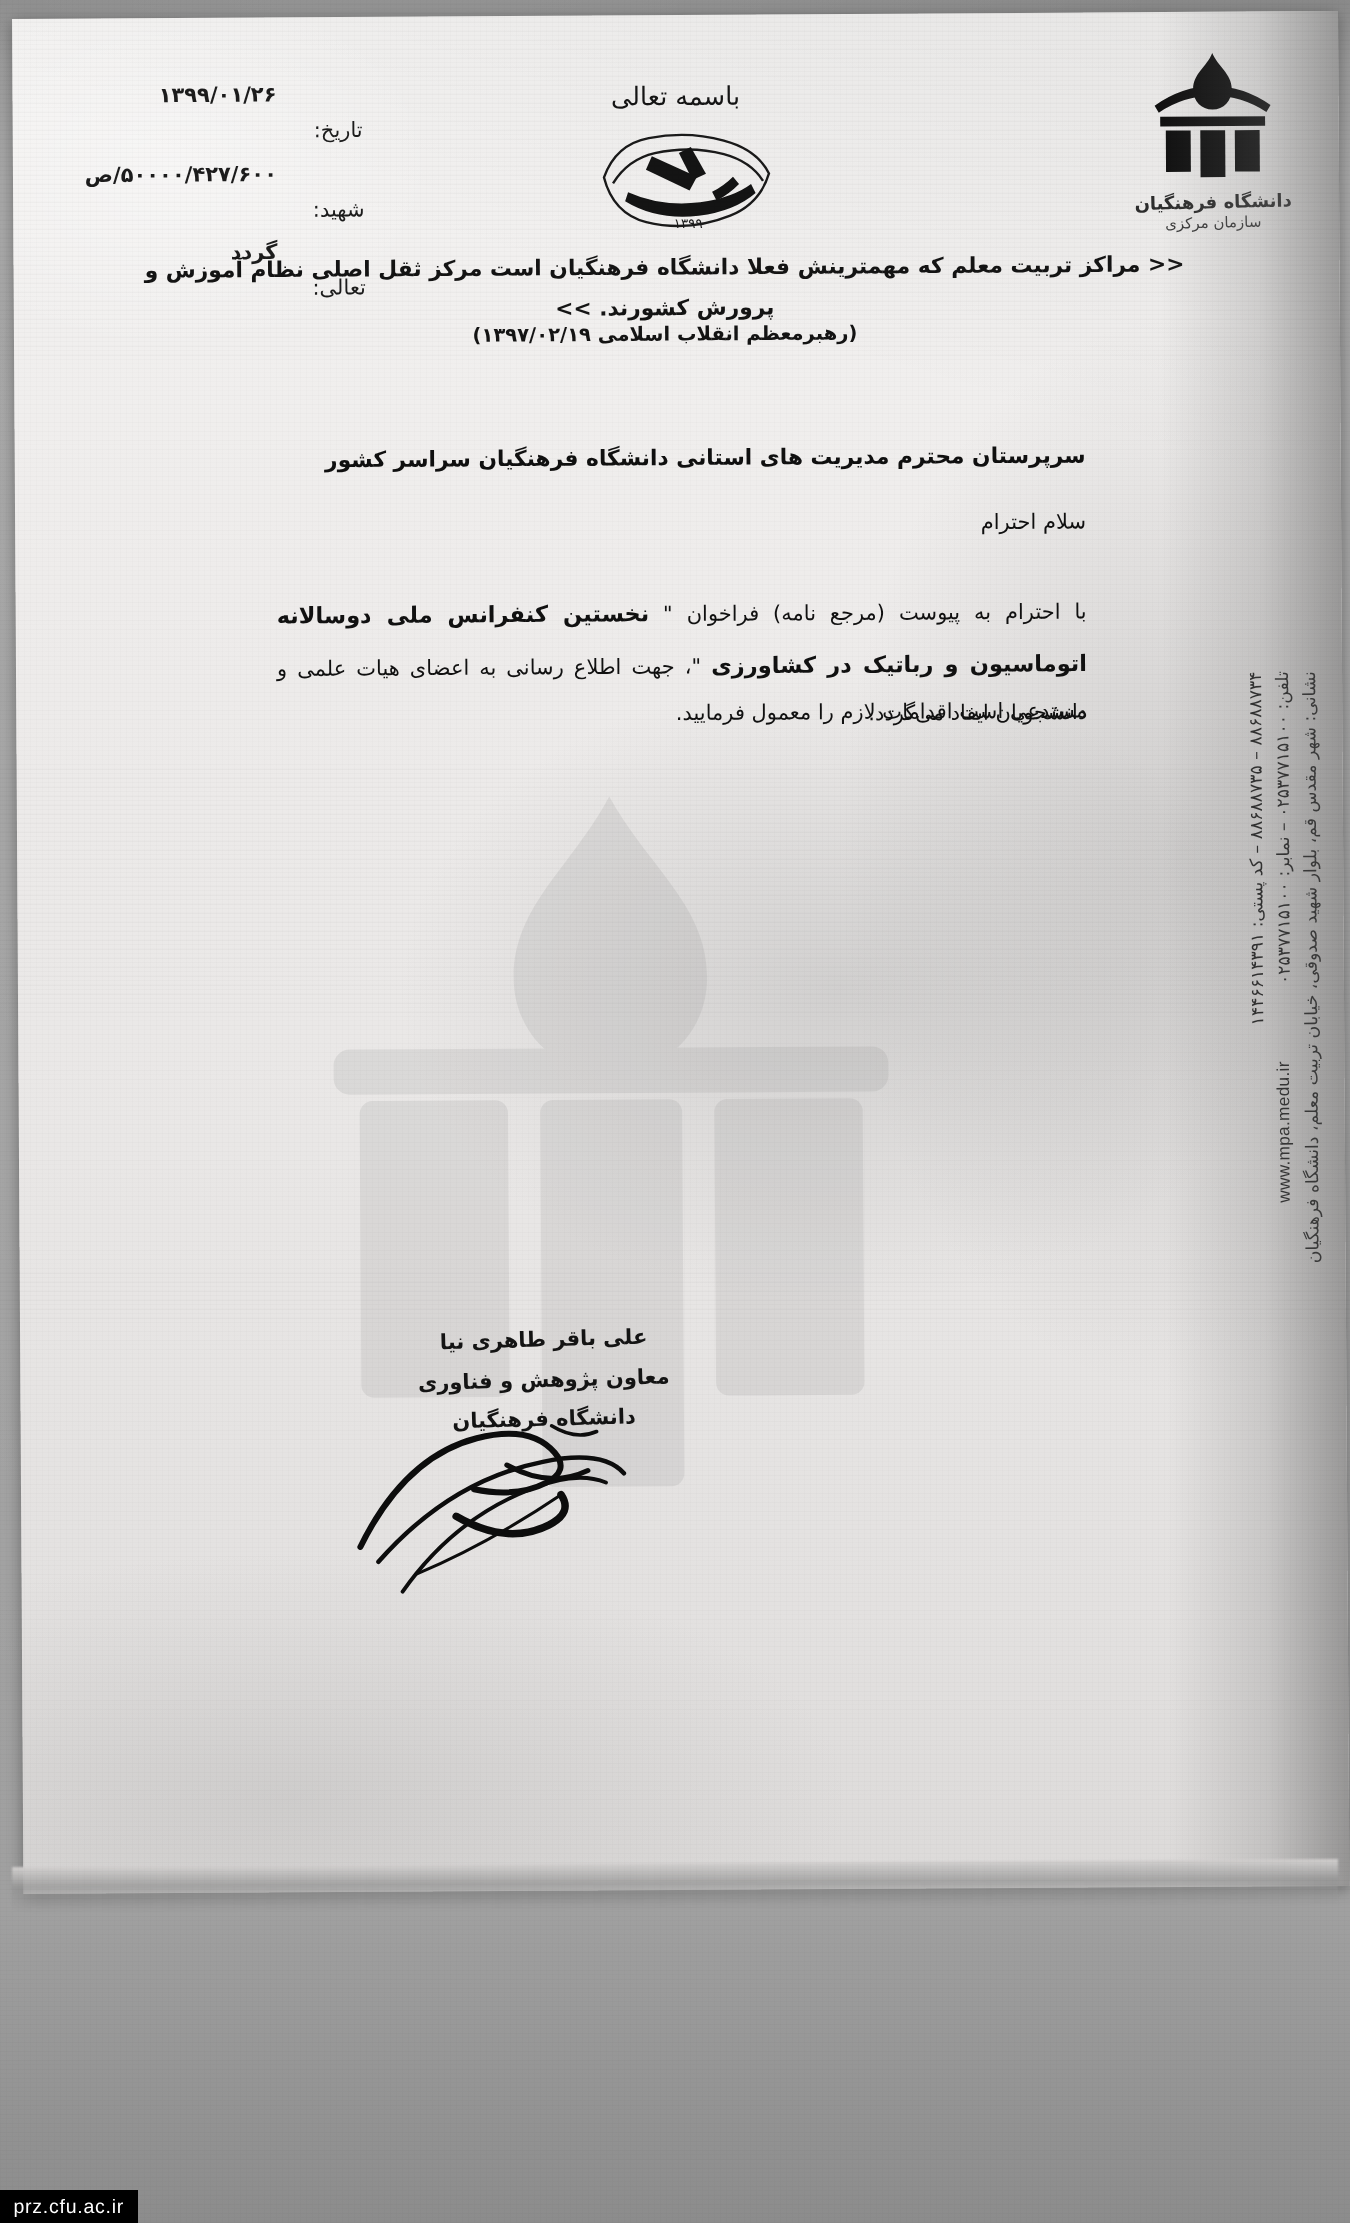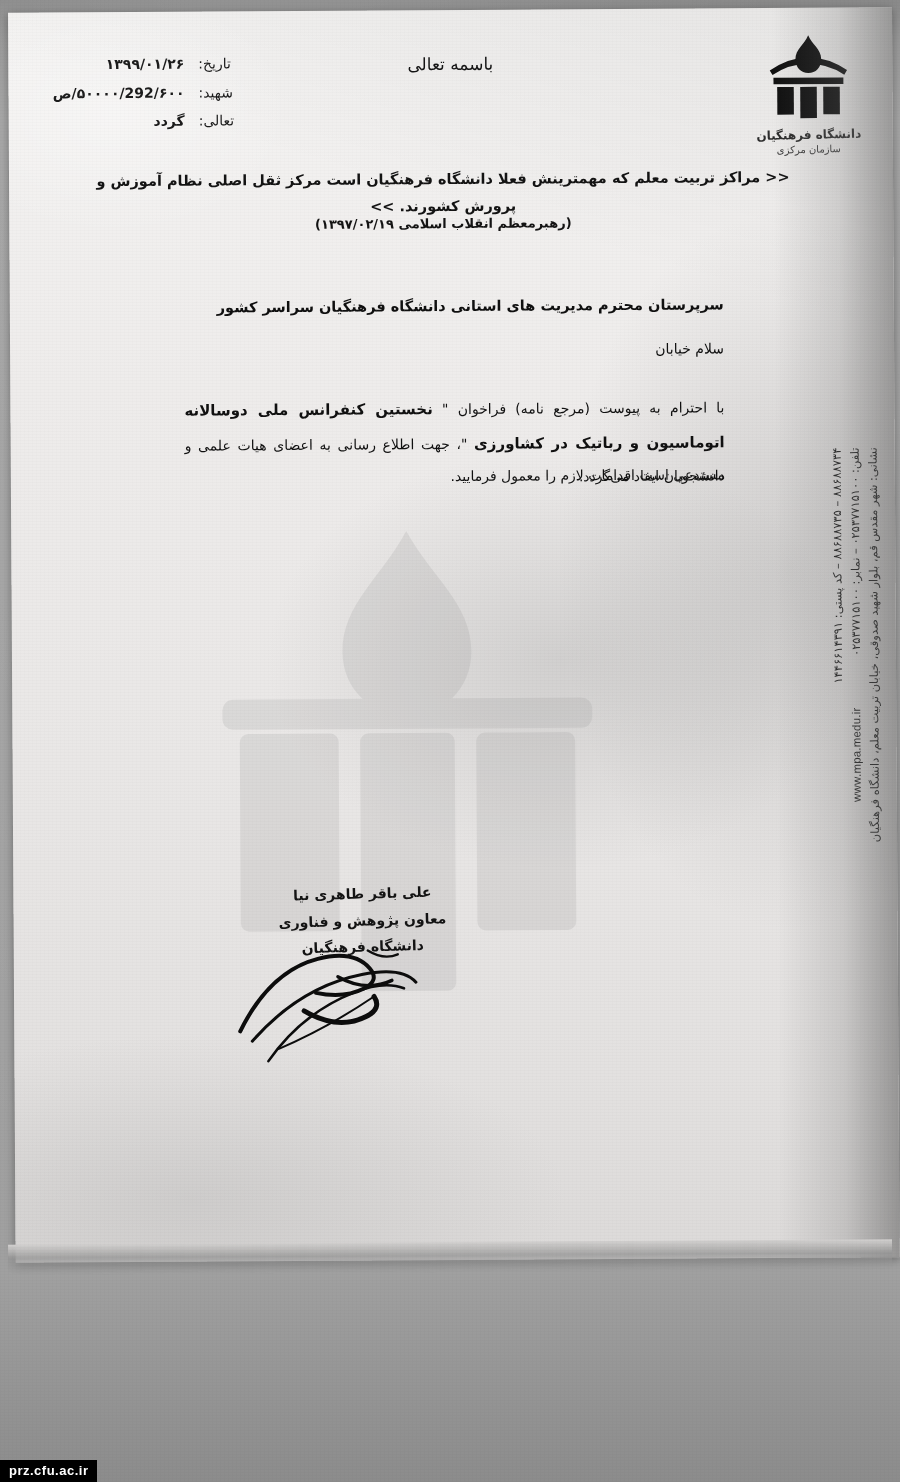--- a/index.html
+++ b/index.html
@@ -130,7 +130,7 @@
     justify-content: flex-start;
     gap: 14px;
   }
-  .hdr-meta .lbl { width: 54px; text-align: left; font-weight: normal; }
+  .hdr-meta .lbl { width: 54px; text-align: center; font-weight: normal; margin-top: 24px; }
   .hdr-meta .val { font-weight: bold; letter-spacing: 0.5px; }
 
   .basmala {

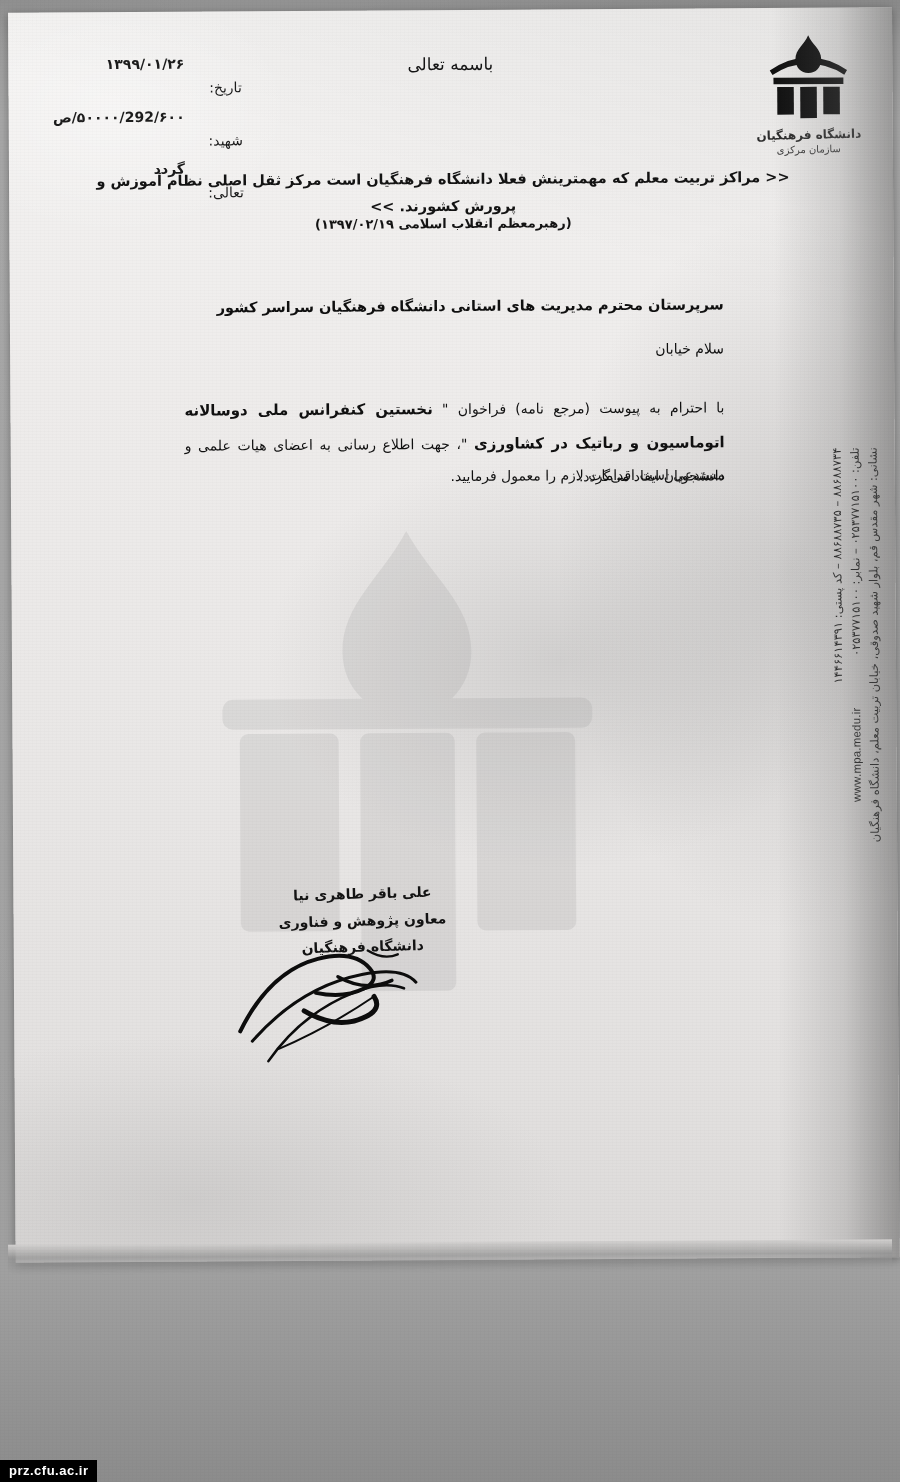--- a/index.html
+++ b/index.html
@@ -321,7 +321,7 @@
       </div>
       <div class="row">
         <span class="lbl">شهید:</span>
-        <span class="val">۵۰۰۰۰/292/۶۰۰/ص</span>
+        <span class="val">۵۰۰۰۰/۴۲۷/۶۰۰/ص</span>
       </div>
       <div class="row">
         <span class="lbl">تعالی:</span>

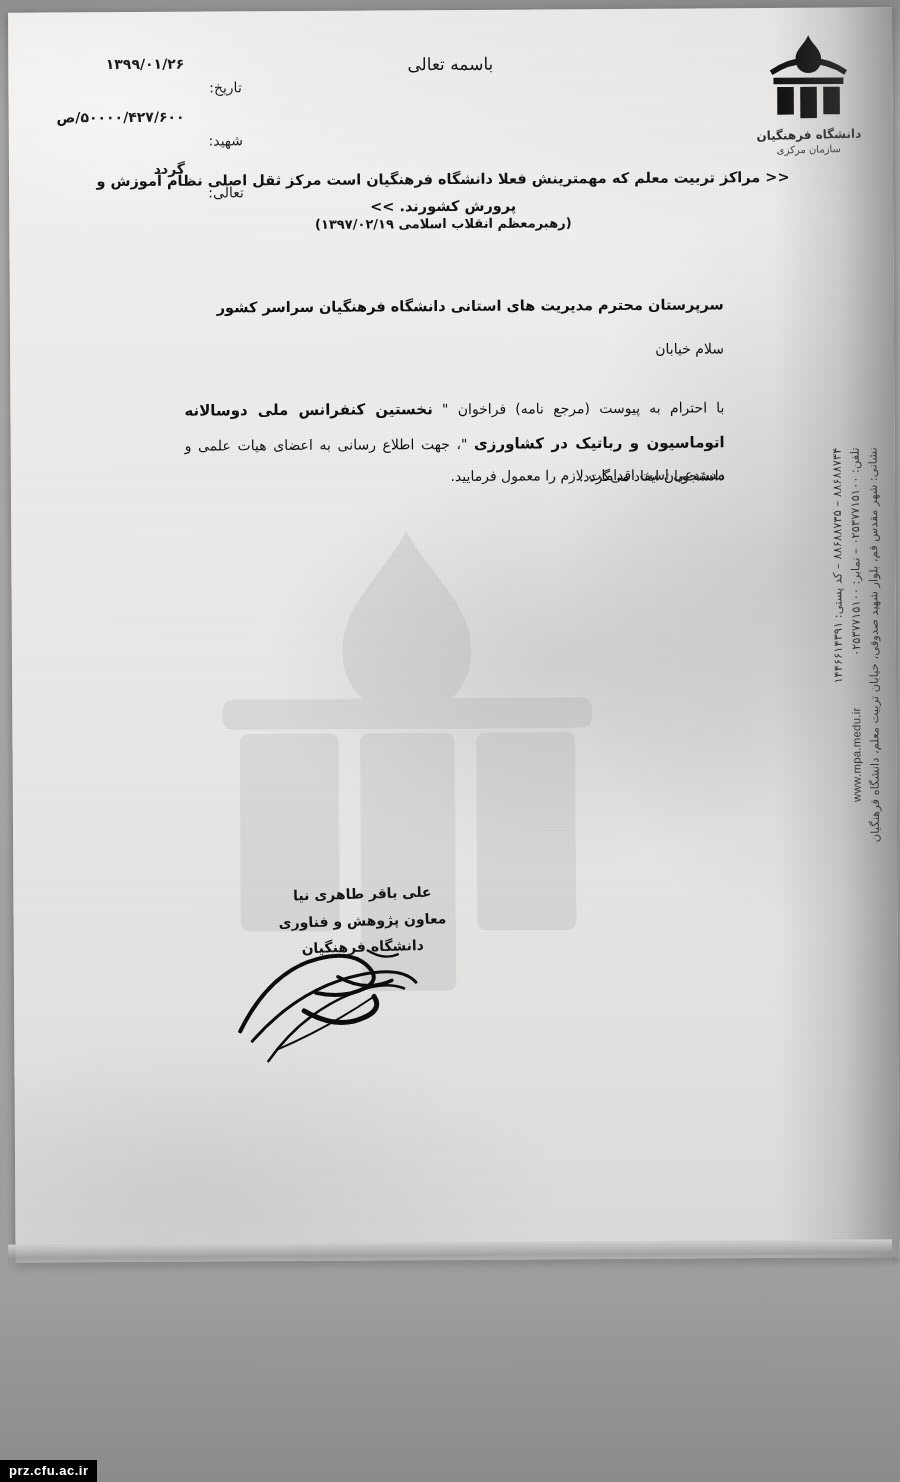--- a/index.html
+++ b/index.html
@@ -313,6 +313,21 @@
 
     <div class="basmala">باسمه تعالی</div>
 
+    <div class="year-seal">
+      <svg viewBox="0 0 140 82" xmlns="http://www.w3.org/2000/svg">
+        <g fill="none" stroke="#1a1a1a" stroke-width="1.6">
+          <path d="M14 40 q8 -22 30 -26 q26 -5 50 2 q22 6 30 22 q-6 20 -26 28 q-28 11 -56 4 q-22 -6 -28 -30z"></path>
+          <path d="M20 44 q10 -16 28 -20 q24 -5 46 1 q18 5 26 18"></path>
+        </g>
+        <g fill="#141414">
+          <path d="M46 26 l30 14 l-5 9 l-29 -14z"></path>
+          <path d="M72 20 l10 18 l-9 4 l-9 -18z"></path>
+          <path d="M30 50 q22 10 48 7 q22 -3 34 -12 l3 6 q-14 12 -38 15 q-28 3 -49 -10z"></path>
+          <path d="M86 50 q8 -4 14 -10 l4 5 q-7 7 -15 11z"></path>
+        </g>
+        <text x="70" y="74" font-size="9" text-anchor="middle" fill="#1a1a1a" font-family="DejaVu Sans, sans-serif">۱۳۹۹</text>
+      </svg>
+    </div>
 
     <div class="hdr-meta">
       <div class="row">

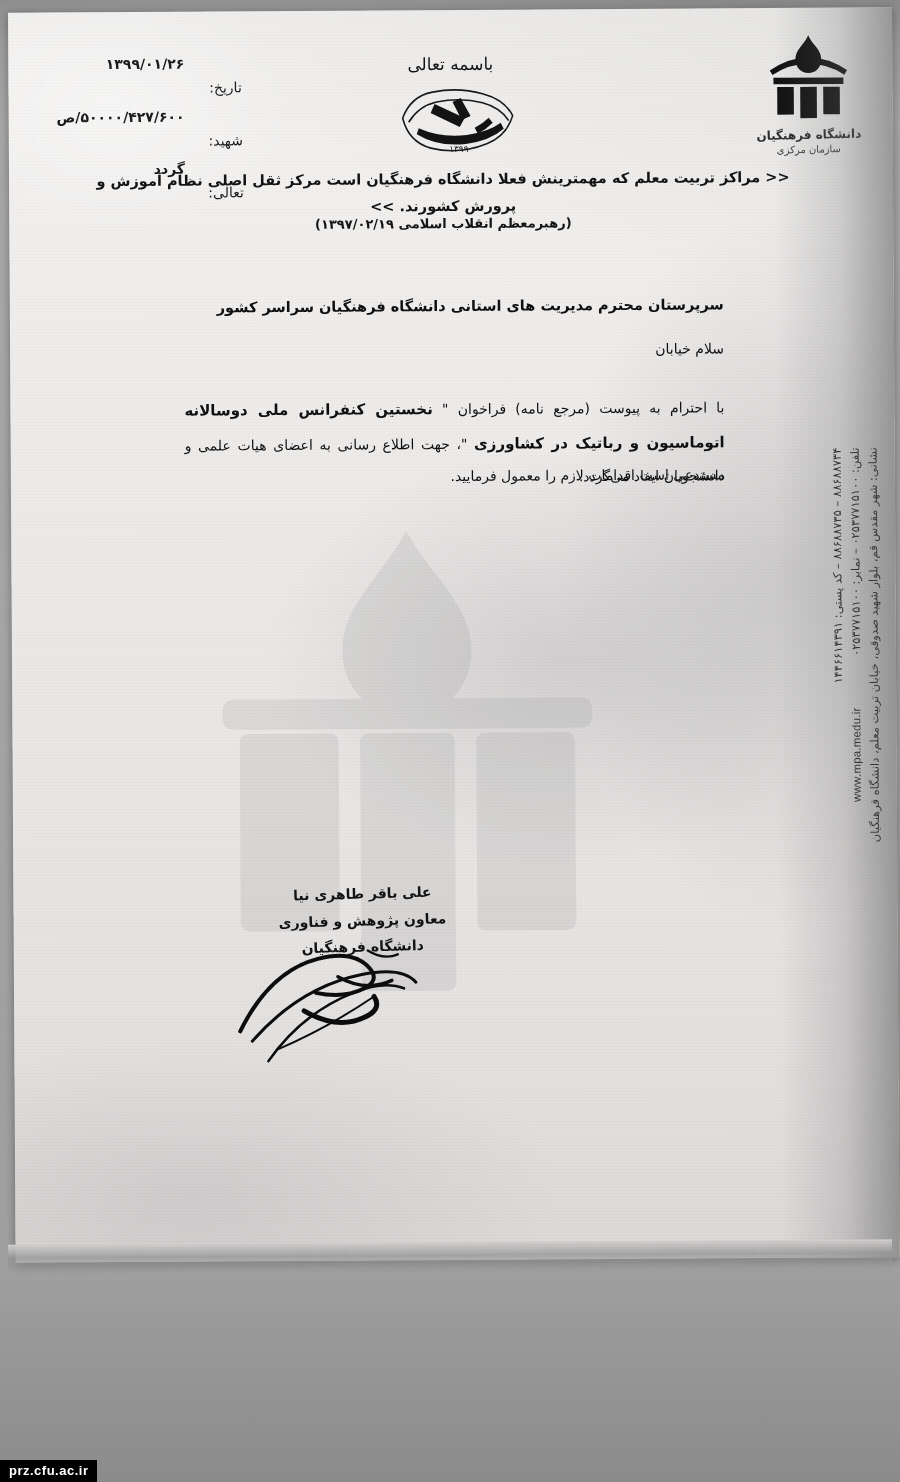--- a/index.html
+++ b/index.html
@@ -365,7 +365,7 @@
     <div class="quote-src">(رهبرمعظم انقلاب اسلامی ۱۳۹۷/۰۲/۱۹)</div>
 
     <div class="addressee">سرپرستان محترم مدیریت های استانی دانشگاه فرهنگیان سراسر کشور</div>
-    <div class="greeting">سلام خیابان</div>
+    <div class="greeting">سلام احترام</div>
 
     <div class="para">
       <span>با احترام به پیوست (مرجع نامه) فراخوان "</span>

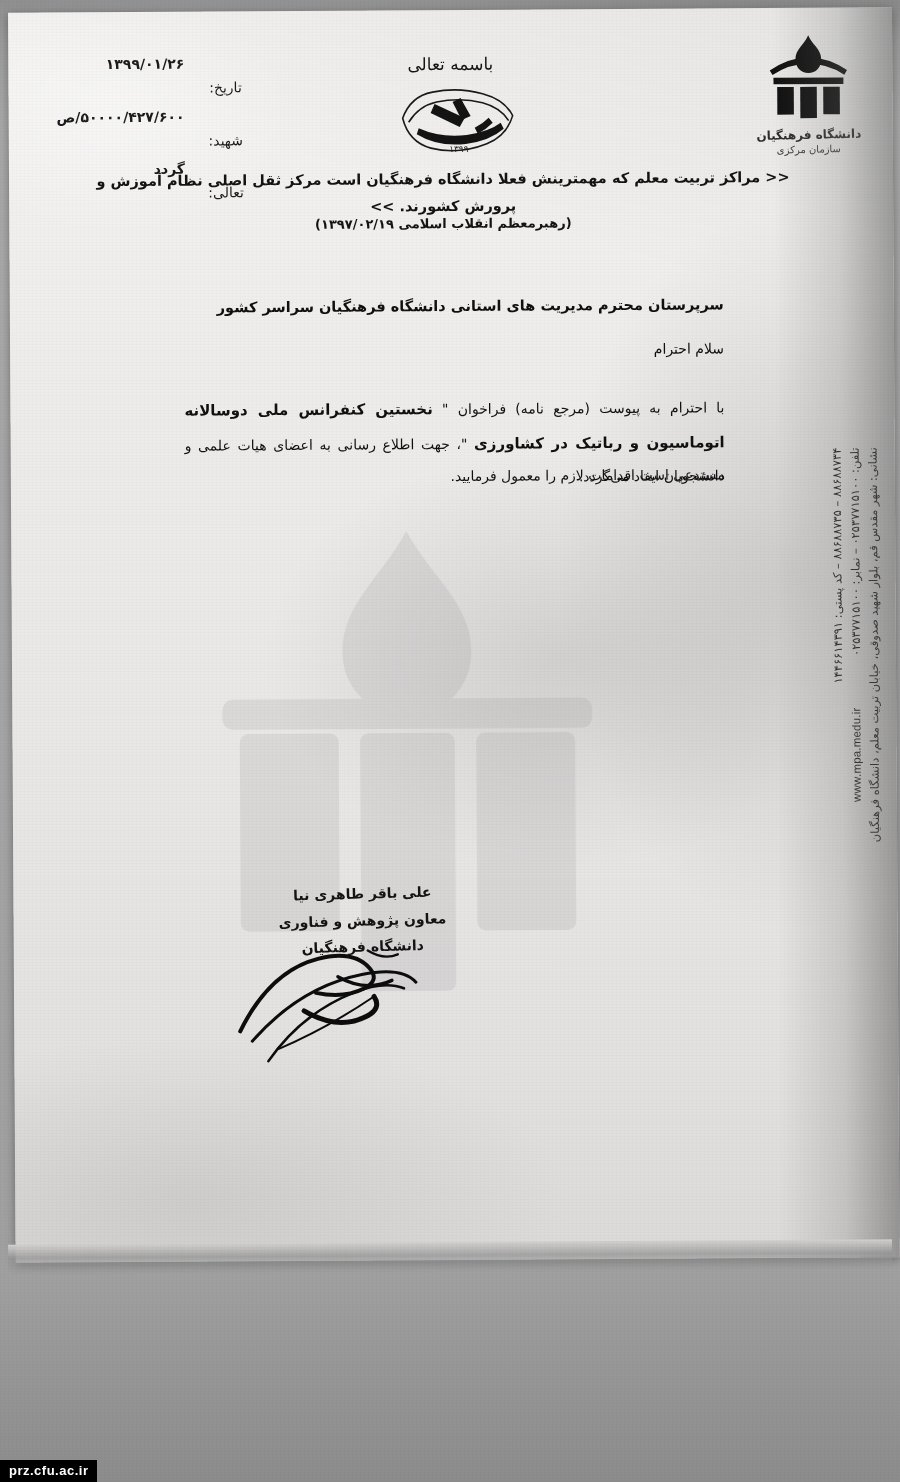--- a/index.html
+++ b/index.html
@@ -274,7 +274,7 @@
     background: #000;
     color: #fff;
     font-size: 13px;
-    font-weight: bold;
+    font-weight: normal;
     padding: 3px 9px 4px 9px;
     letter-spacing: 0.5px;
     direction: ltr;

